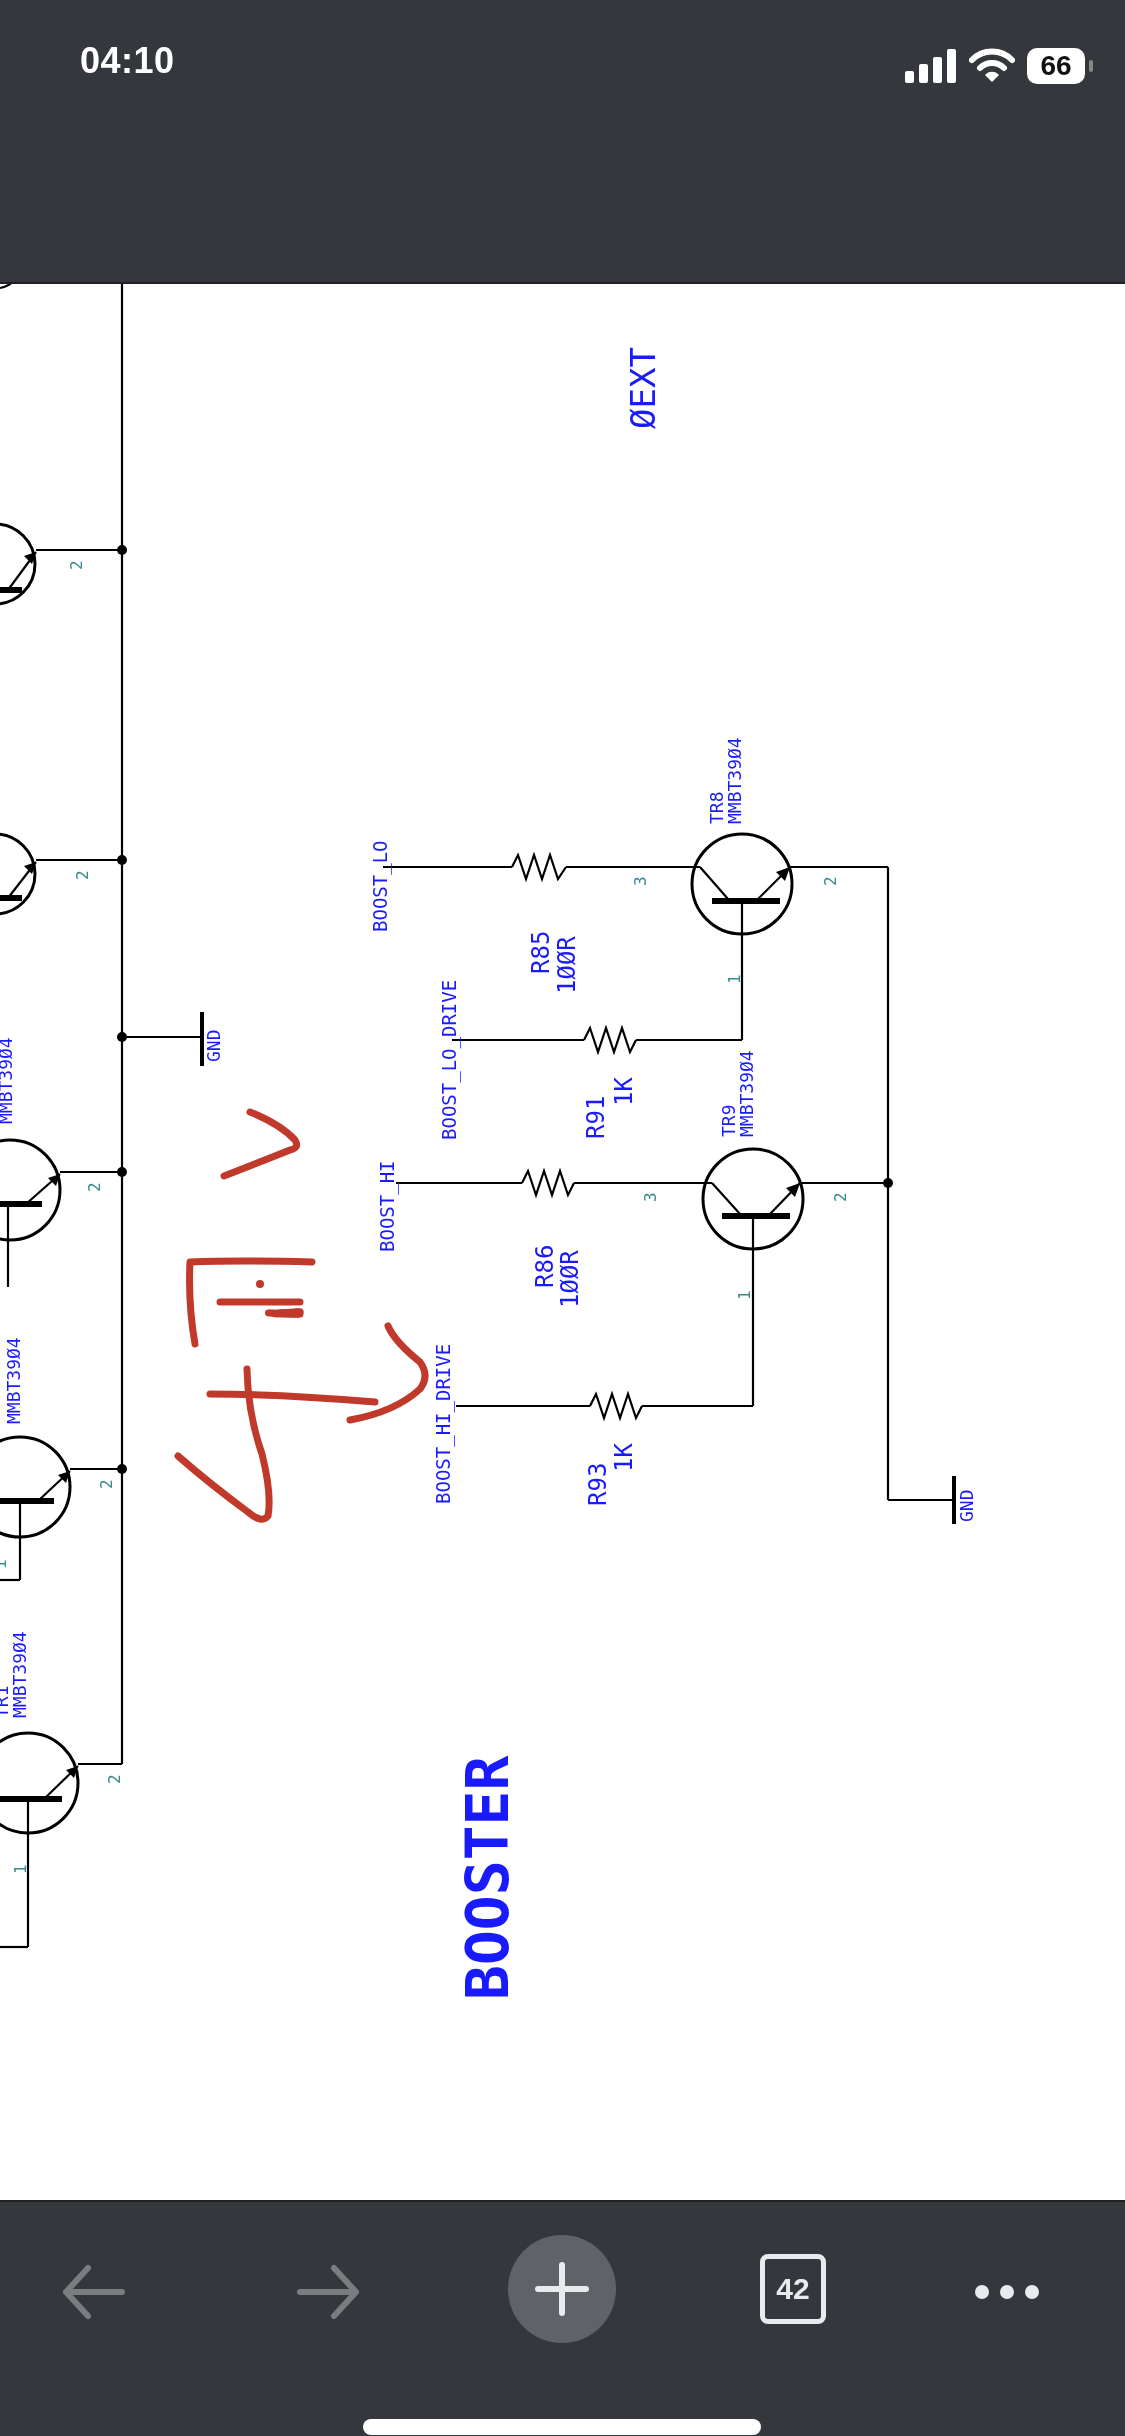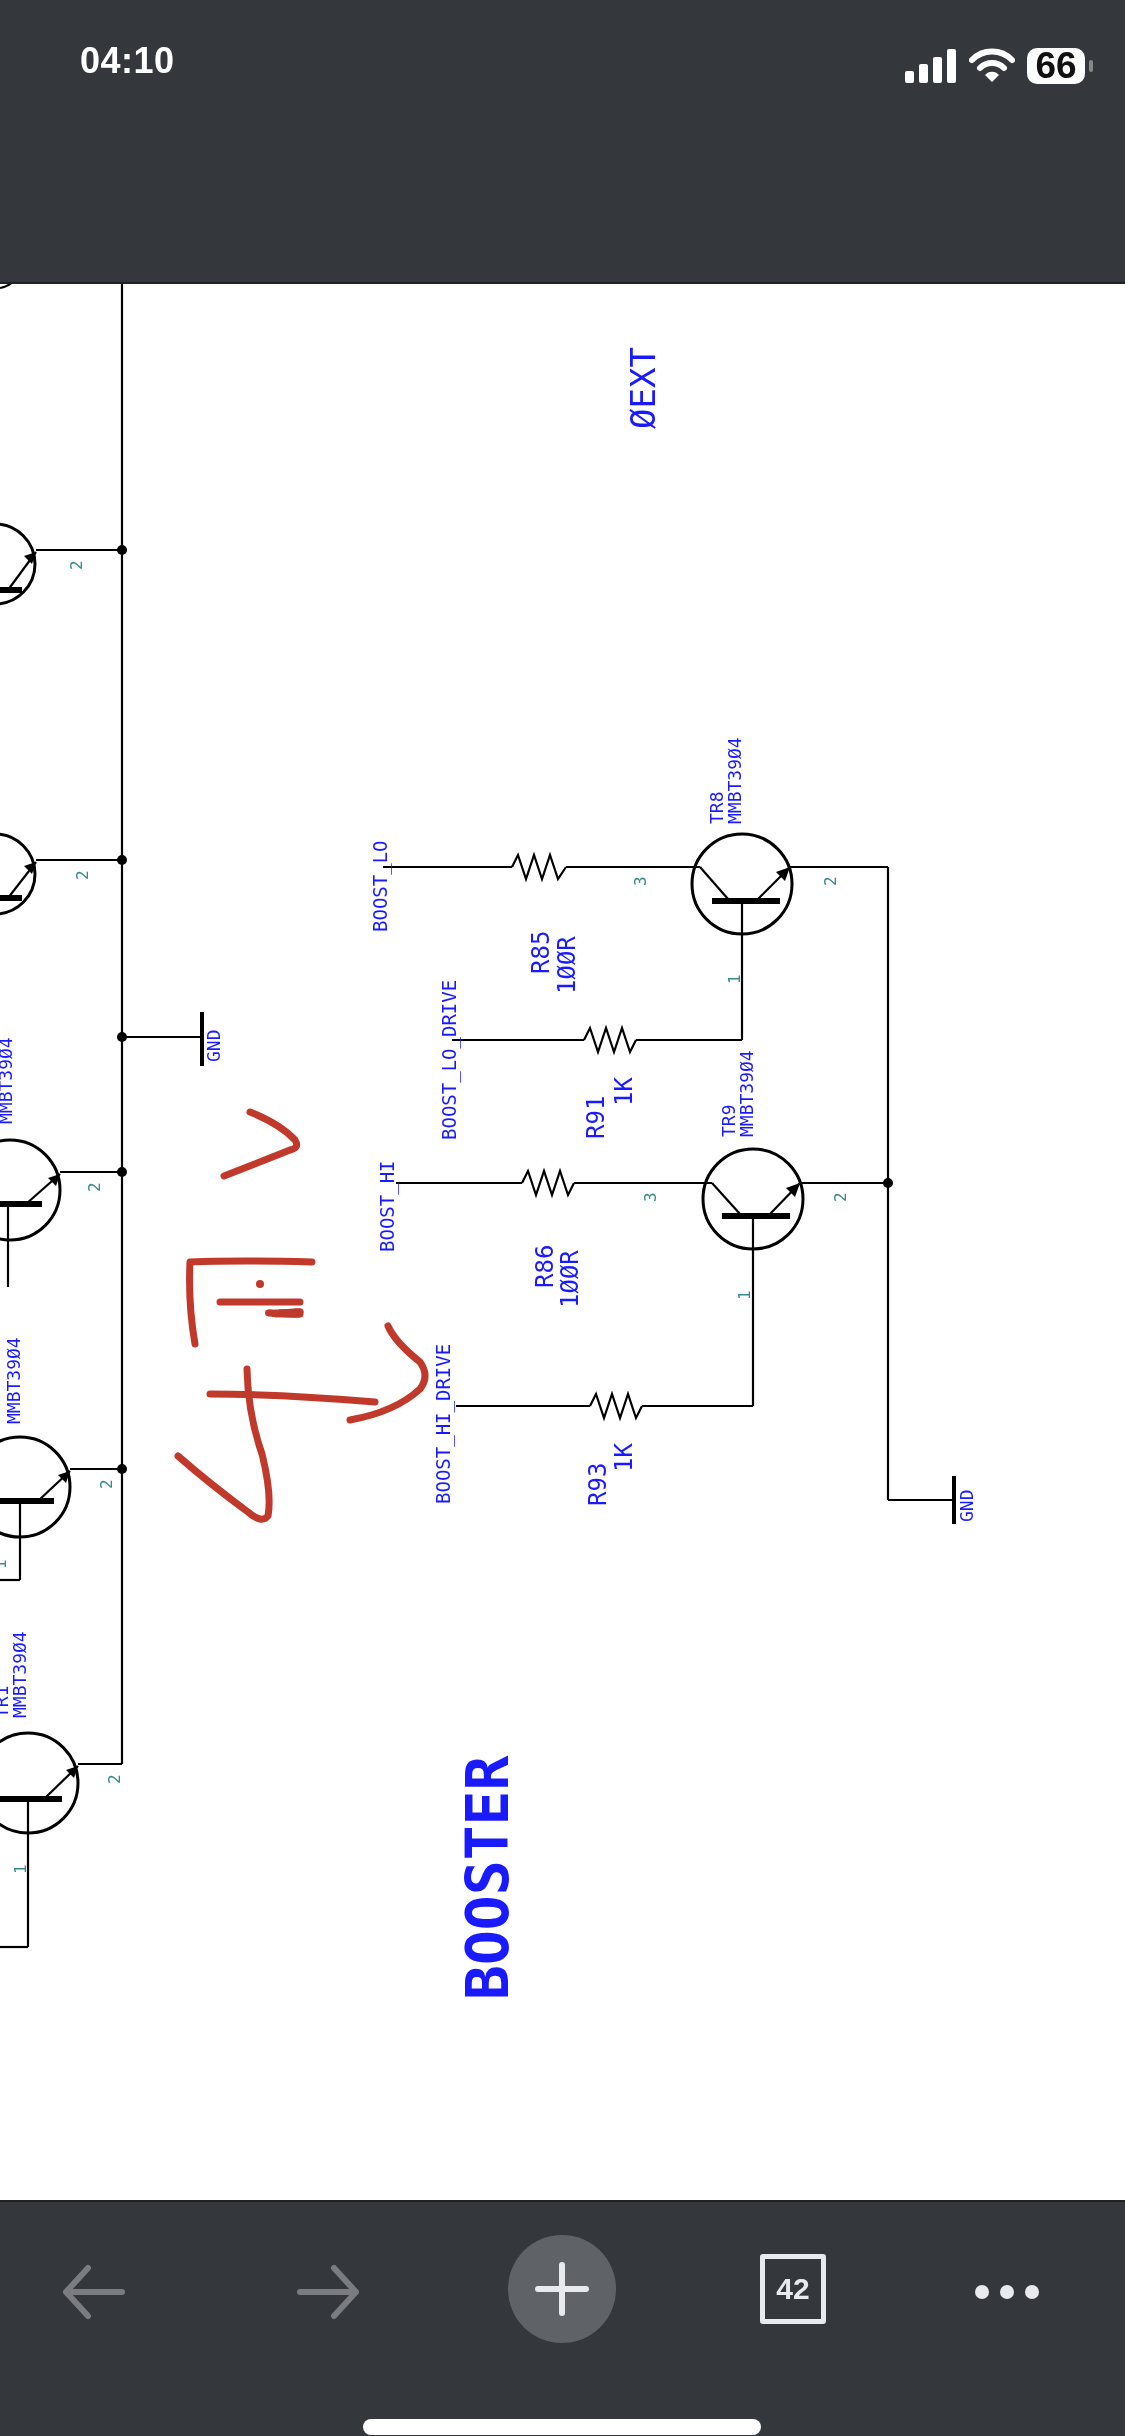--- a/index.html
+++ b/index.html
@@ -7,7 +7,7 @@
   .topbar { position:absolute; left:0; top:0; width:1125px; height:282px; background:#34373b; border-bottom:2px solid #1f2123; }
   .status-time { position:absolute; left:80px; top:40px; color:#fff; font-size:36px; font-weight:600; letter-spacing:0.5px; }
   .status-right { position:absolute; right:40px; top:48px; display:flex; align-items:center; gap:12px; }
-  .battery { width:58px; height:36px; border-radius:10px; background:#fff; color:#111; font-weight:700; font-size:37px; display:flex; align-items:center; justify-content:center; position:relative; }
+  .battery { width:58px; height:36px; border-radius:10px; background:#fff; color:#111; font-weight:700; font-size:28px; display:flex; align-items:center; justify-content:center; position:relative; }
   .battery::after { content:""; position:absolute; right:-8px; top:12px; width:4px; height:12px; border-radius:2px; background:#888; }
   .urlbar { position:absolute; left:30px; top:145px; width:1065px; height:106px; border-radius:53px; background:#5f6368; }
   .urlbar .url { position:absolute; left:0; right:0; top:28px; text-align:center; color:#f1f1f1; font-size:39px; }

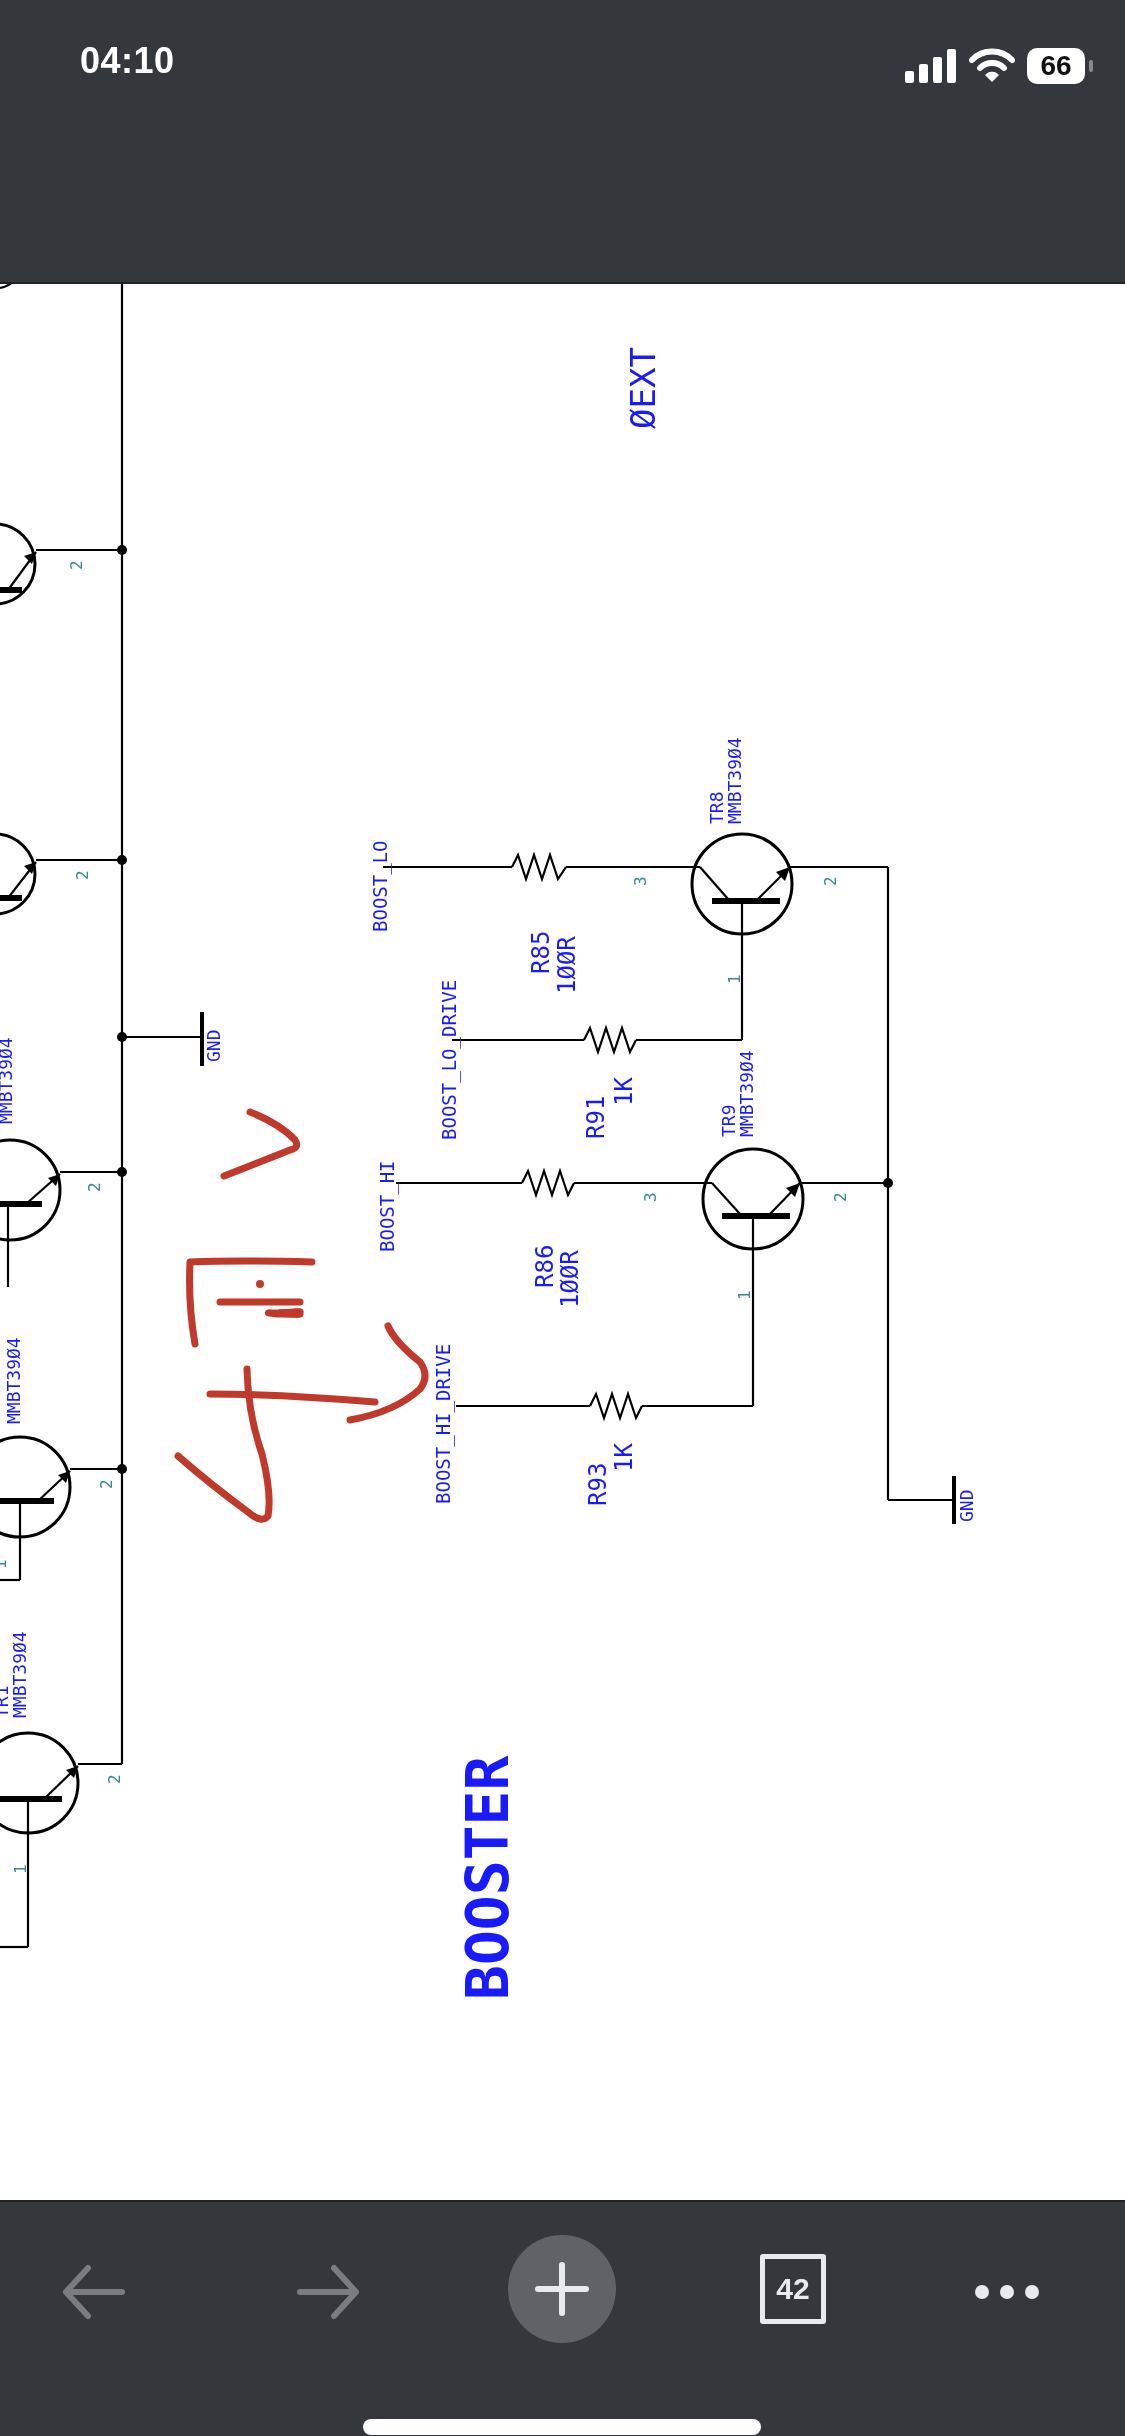--- a/index.html
+++ b/index.html
@@ -19,7 +19,7 @@
   .bottombar { position:absolute; left:0; top:2200px; width:1125px; height:236px; background:#34373b; border-top:2px solid #1f2123; }
   .navbtn { position:absolute; top:50px; height:80px; display:flex; align-items:center; justify-content:center; }
   .newtab { position:absolute; left:508px; top:33px; width:108px; height:108px; border-radius:50%; background:#5f6368; display:flex; align-items:center; justify-content:center; }
-  .tabcount { position:absolute; left:760px; top:52px; width:66px; height:70px; border:5px solid #e8eaed; border-radius:3px; box-sizing:border-box; color:#e8eaed; font-size:30px; font-weight:700; display:flex; align-items:center; justify-content:center; }
+  .tabcount { position:absolute; left:760px; top:52px; width:66px; height:70px; border:5px solid #e8eaed; border-radius:8px; box-sizing:border-box; color:#e8eaed; font-size:30px; font-weight:700; display:flex; align-items:center; justify-content:center; }
   .home-ind { position:absolute; left:363px; top:217px; width:398px; height:16px; border-radius:8px; background:#fff; }
   .stxt { font-family:"DejaVu Sans Mono", monospace; fill:#1a1aff; }
   .pin { font-family:"DejaVu Sans Mono", monospace; fill:#3a8b8b; font-size:16px; }

